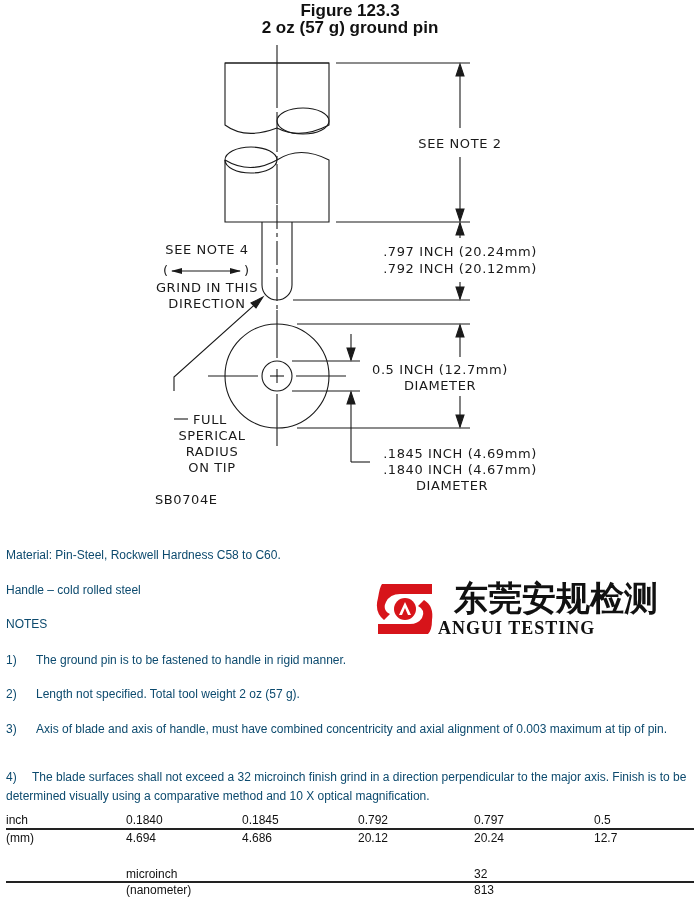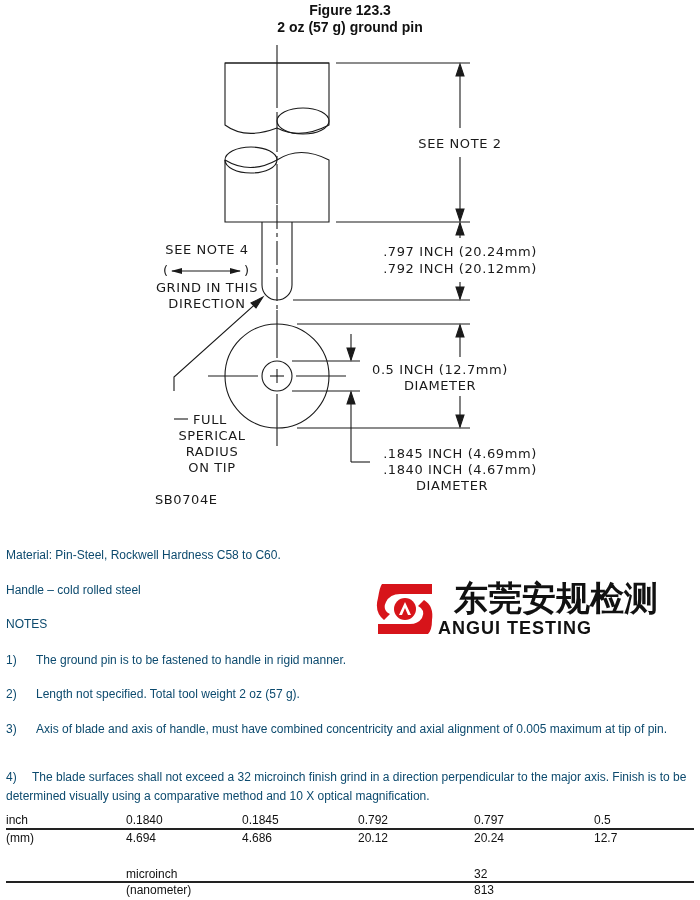--- a/index.html
+++ b/index.html
@@ -4,7 +4,7 @@
   <style>
     html, body { margin: 0; padding: 0; background: #ffffff; }
     body { width: 700px; height: 900px; position: relative; overflow: hidden; font-family: "Liberation Sans", sans-serif; color: #111; }
-    .fig-title { position: absolute; left: 0; width: 700px; text-align: center; font-weight: bold; font-size: 14px; line-height: 17px; }
+    .fig-title { position: absolute; left: 0; width: 700px; text-align: center; font-weight: bold; font-size: 17px; line-height: 17px; }
     #drawing { position: absolute; left: 0; top: 0; }
     .cad { font-family: "DejaVu Sans", sans-serif; font-size: 13px; fill: #1a1a1a; letter-spacing: 0.6px; }
     .txt { position: absolute; font-size: 12px; line-height: 14px; color: #0c4a6e; white-space: nowrap; }

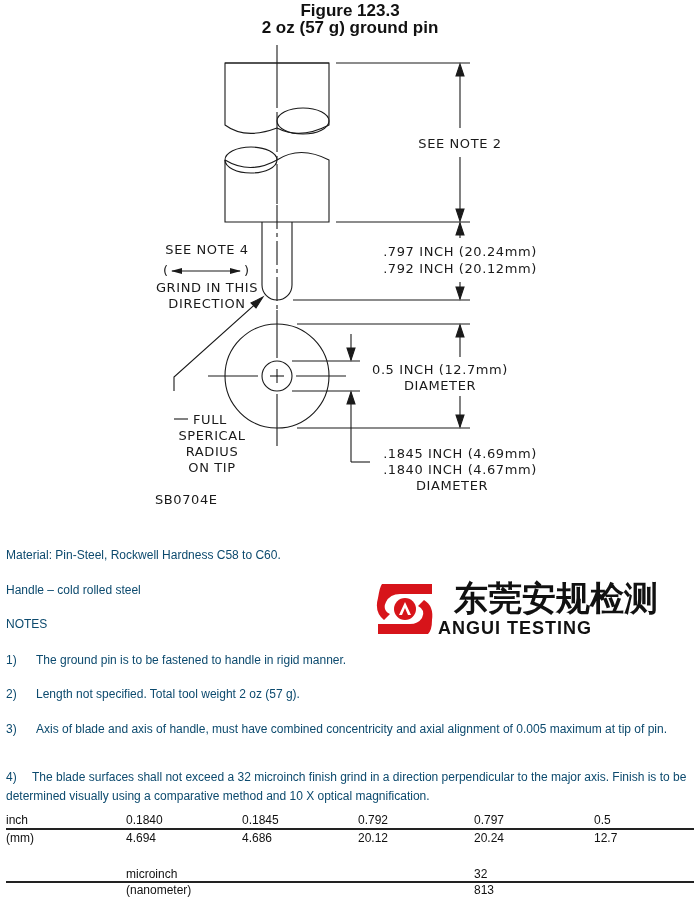--- a/index.html
+++ b/index.html
@@ -12,7 +12,7 @@
     .wrap { white-space: normal; width: 690px; line-height: 19px; margin-top: 14px; }
     #logo { position: absolute; left: 376px; top: 578px; width: 230px; height: 62px; }
     .logo-cn { position: absolute; left: 62px; top: -2px; font-family: "DejaVu Sans", sans-serif; font-weight: bold; font-size: 34px; letter-spacing: 0px; color: #111; white-space: nowrap; margin-left: 16px; }
-    .logo-en { position: absolute; left: 62px; top: 40px; font-family: Liberation Sans, sans-serif; font-weight: bold; font-size: 18px; letter-spacing: 1px; color: #111; white-space: nowrap; }
+    .logo-en { position: absolute; left: 62px; top: 40px; font-family: Liberation Serif, serif; font-weight: bold; font-size: 18px; letter-spacing: 1px; color: #111; white-space: nowrap; }
     table.dims { position: absolute; left: 6px; width: 688px; border-collapse: collapse; font-size: 12px; }
     table.dims td { padding: 0; height: 16px; }
     .rule { position: absolute; left: 6px; width: 688px; border-top: 2px solid #222; height: 0; }

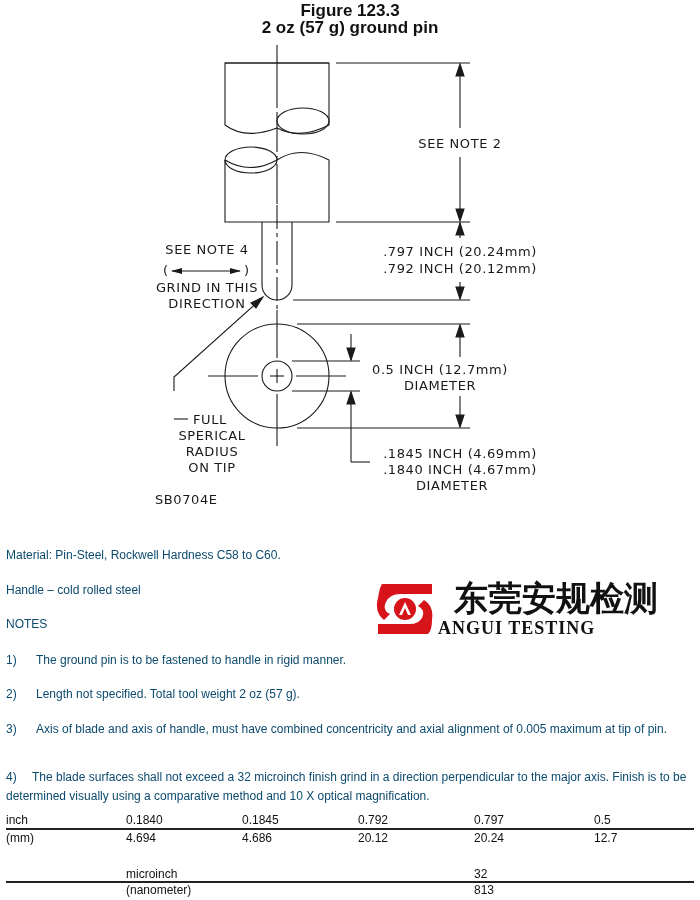--- a/index.html
+++ b/index.html
@@ -134,7 +134,7 @@
   <span class="note-num">2)</span><span>Length not specified. Total tool weight 2 oz (57 g).</span>
 </div>
 <div class="txt" style="left:6px; top:722px;">
-  <span class="note-num">3)</span><span>Axis of blade and axis of handle, must have combined concentricity and axial alignment of 0.005 maximum at tip of pin.</span>
+  <span class="note-num">3)</span><span>Axis of blade and axis of handle, must have combined concentricity and axial alignment of 0.003 maximum at tip of pin.</span>
 </div>
 <div class="txt wrap" style="left:6px; top:754px;">
   <span style="display:inline-block;width:26px;">4)</span><span>The blade surfaces shall not exceed a 32 microinch finish grind in a direction perpendicular to the major axis. Finish is to be determined visually using a comparative method and 10 X optical magnification.</span>

